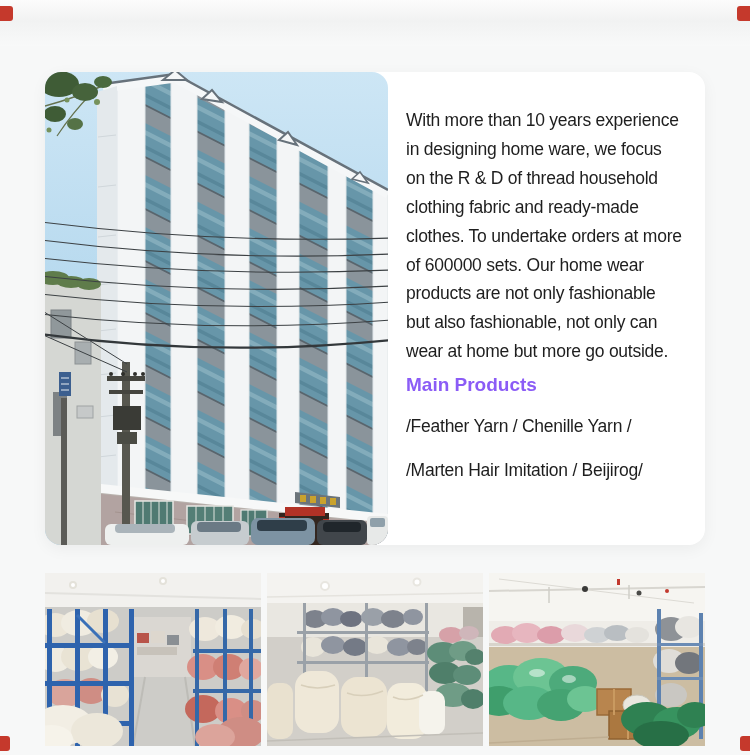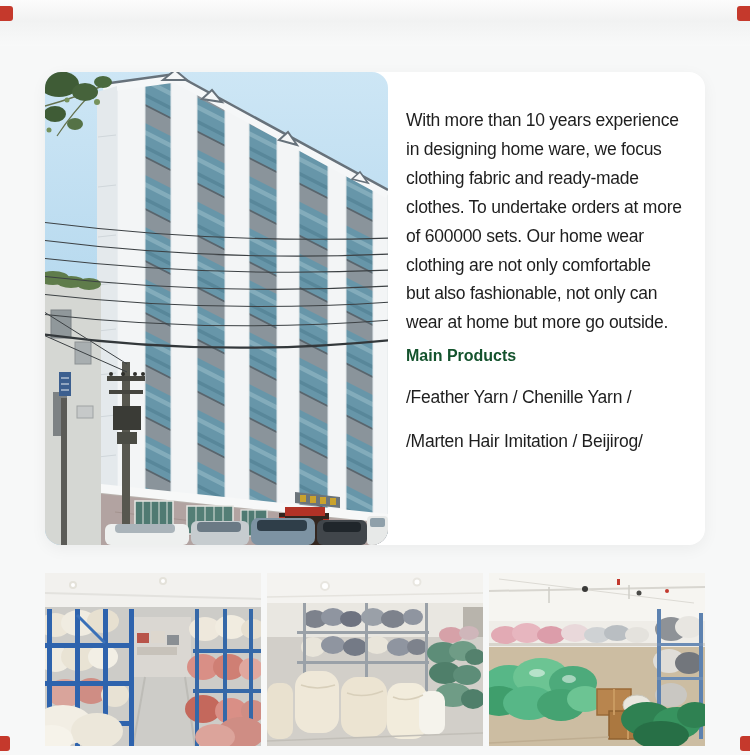--- a/index.html
+++ b/index.html
@@ -197,6 +197,7 @@
     <div class="body-lines">
       <div class="line">With more than 10 years experience</div>
       <div class="line">in designing home ware, we focus</div>
+      <div class="line">on the R &amp; D of thread household</div>
       <div class="line">clothing fabric and ready-made</div>
       <div class="line">clothes. To undertake orders at more</div>
       <div class="line">of 600000 sets. Our home wear</div>

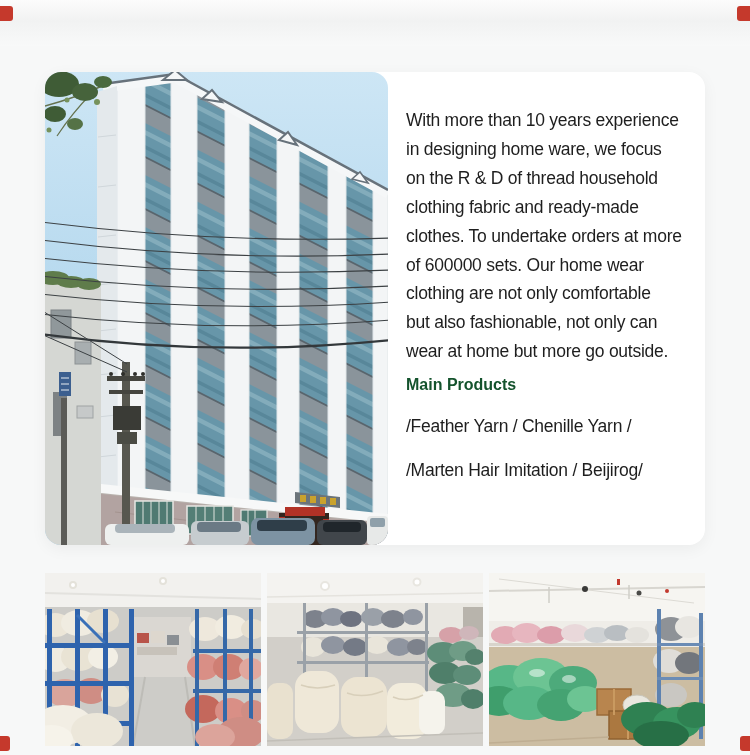--- a/index.html
+++ b/index.html
@@ -201,7 +201,7 @@
       <div class="line">clothing fabric and ready-made</div>
       <div class="line">clothes. To undertake orders at more</div>
       <div class="line">of 600000 sets. Our home wear</div>
-      <div class="line">clothing are not only comfortable</div>
+      <div class="line">products are not only fashionable</div>
       <div class="line">but also fashionable, not only can</div>
       <div class="line">wear at home but more go outside.</div>
     </div>

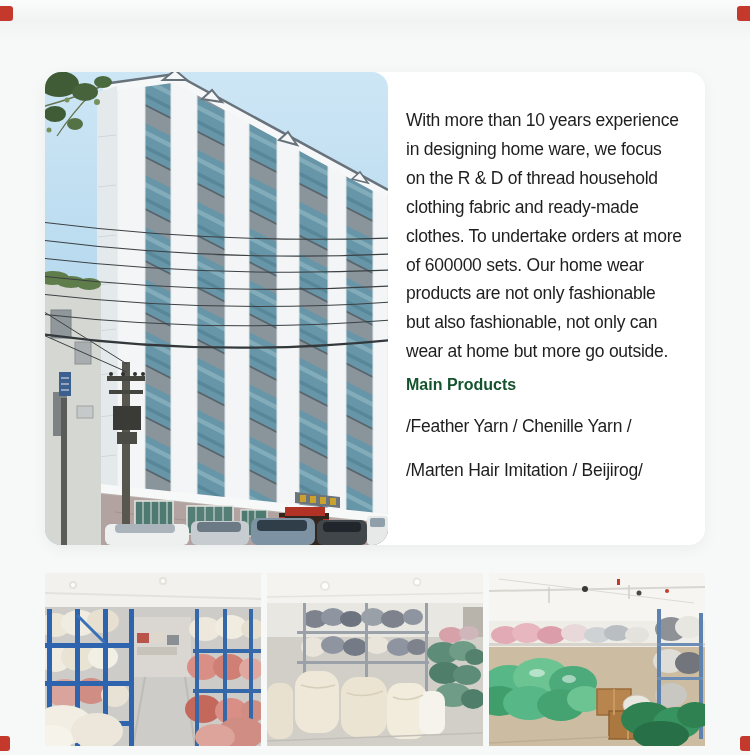--- a/index.html
+++ b/index.html
@@ -32,7 +32,7 @@
   .supplier{font-size:17px;color:#9c9c9c;}
   .body-lines{margin-top:12px;}
   .body-lines .line{font-size:17.5px;line-height:28.9px;color:#1e1e1e;letter-spacing:-.25px;white-space:nowrap;}
-  .mp-title{margin-top:7px;font-size:16px;line-height:24px;font-weight:700;color:#14532d;}
+  .mp-title{margin-top:7px;font-size:19px;line-height:24px;font-weight:700;color:#8b5cf6;}
   .mp-lines{margin-top:4px;}
   .mp-lines .line{font-size:17.5px;line-height:27.5px;color:#1e1e1e;letter-spacing:-.25px;white-space:nowrap;margin-top:16px;}
 

